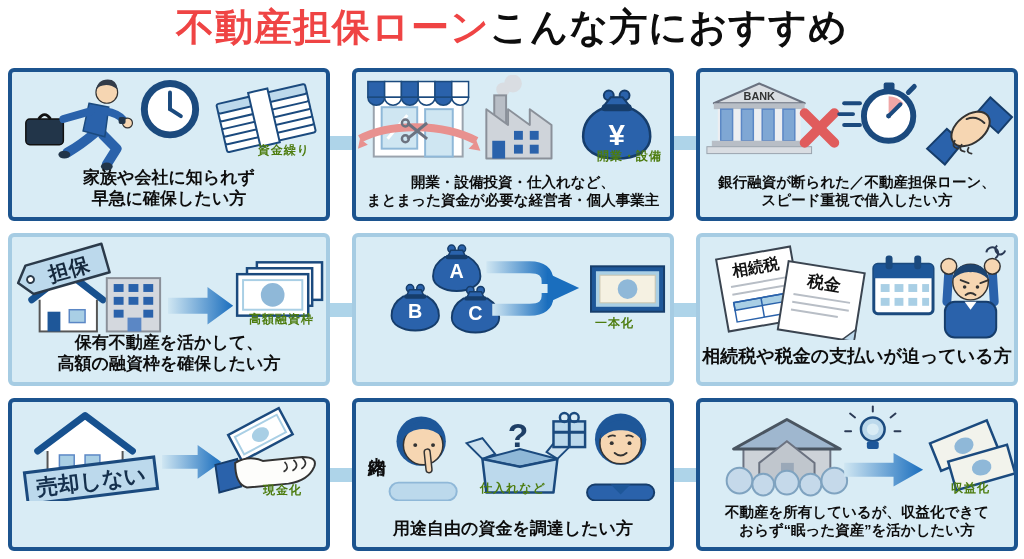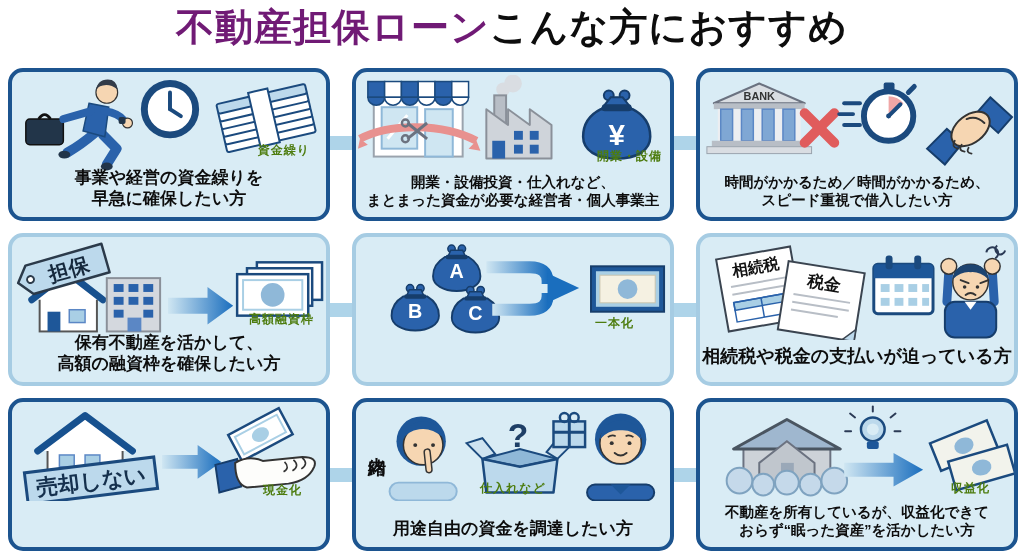--- a/index.html
+++ b/index.html
@@ -11,7 +11,7 @@
     position:absolute;top:2px;left:0;width:100%;text-align:center;
     font-size:38px;font-weight:900;color:#0d0d0d;letter-spacing:1px;white-space:nowrap;
   }
-  .title .hl{color:#701a75;}
+  .title .hl{color:#ef4444;}
   .conn{position:absolute;height:14px;width:30px;background:#aed4e9;z-index:0;}
   .card{
     position:absolute;width:322px;height:153px;background:#d9ecf5;

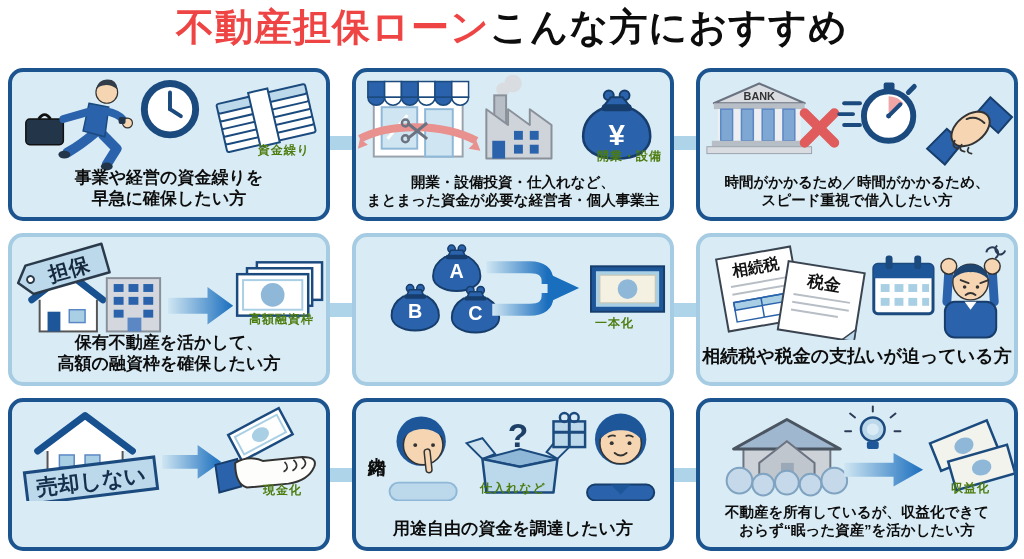--- a/index.html
+++ b/index.html
@@ -15,7 +15,7 @@
   .conn{position:absolute;height:14px;width:30px;background:#aed4e9;z-index:0;}
   .card{
     position:absolute;width:322px;height:153px;background:#d9ecf5;
-    border:4px solid #1c548f;border-radius:15px;box-sizing:border-box;z-index:1;
+    border:4px solid #1c548f;border-radius:6px;box-sizing:border-box;z-index:1;
   }
   .card.lite{border-color:#a6cce3;}
   .card svg{position:absolute;top:3px;left:0;width:100%;}

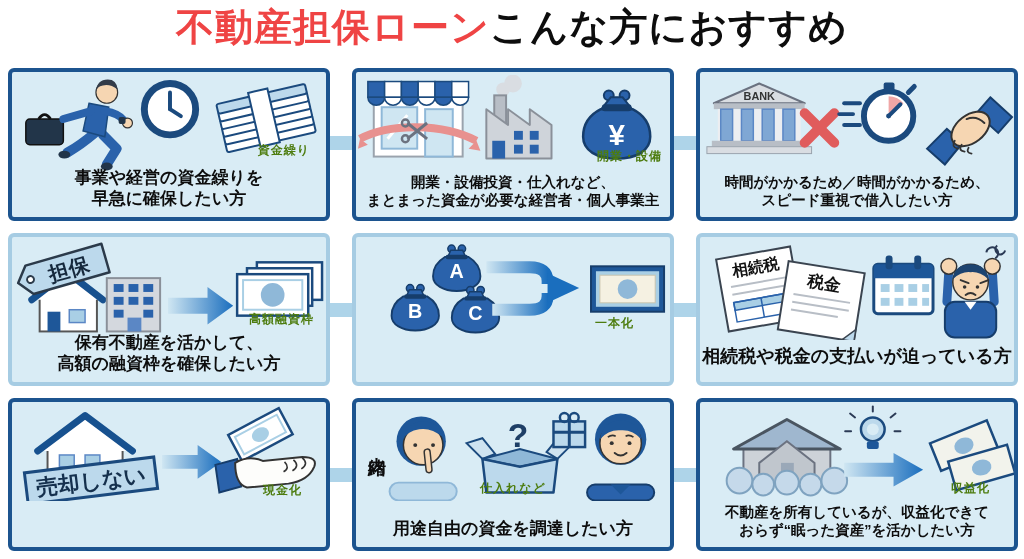--- a/index.html
+++ b/index.html
@@ -87,7 +87,7 @@
   </svg>
   <div class="badge" style="top:70px;right:16px">資金繰り</div>
   <div class="tlines">
-    <div>事業や経営の資金繰りを</div>
+    <div>家族や会社に知られず</div>
     <div>早急に確保したい方</div>
   </div>
 </div>

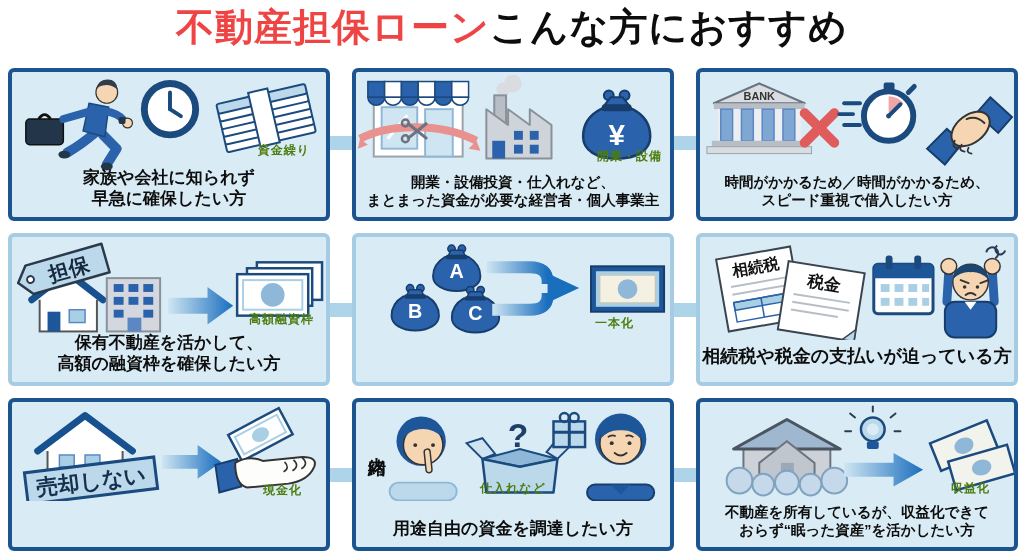--- a/index.html
+++ b/index.html
@@ -191,7 +191,7 @@
     </g>
   </svg>
   <div class="tlines sm">
-    <div>時間がかかるため／時間がかかるため、</div>
+    <div>銀行融資が断られた／不動産担保ローン、</div>
     <div>スピード重視で借入したい方</div>
   </div>
 </div>

